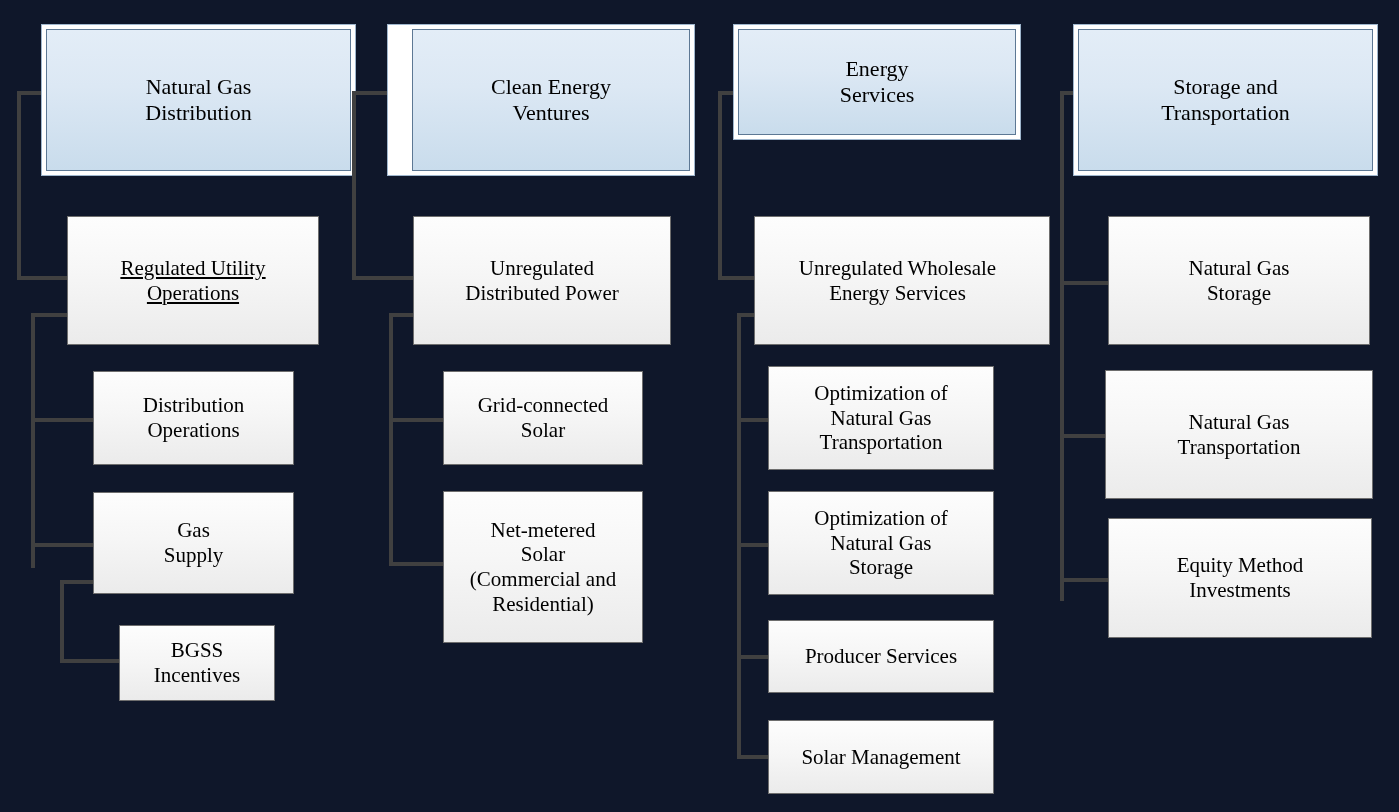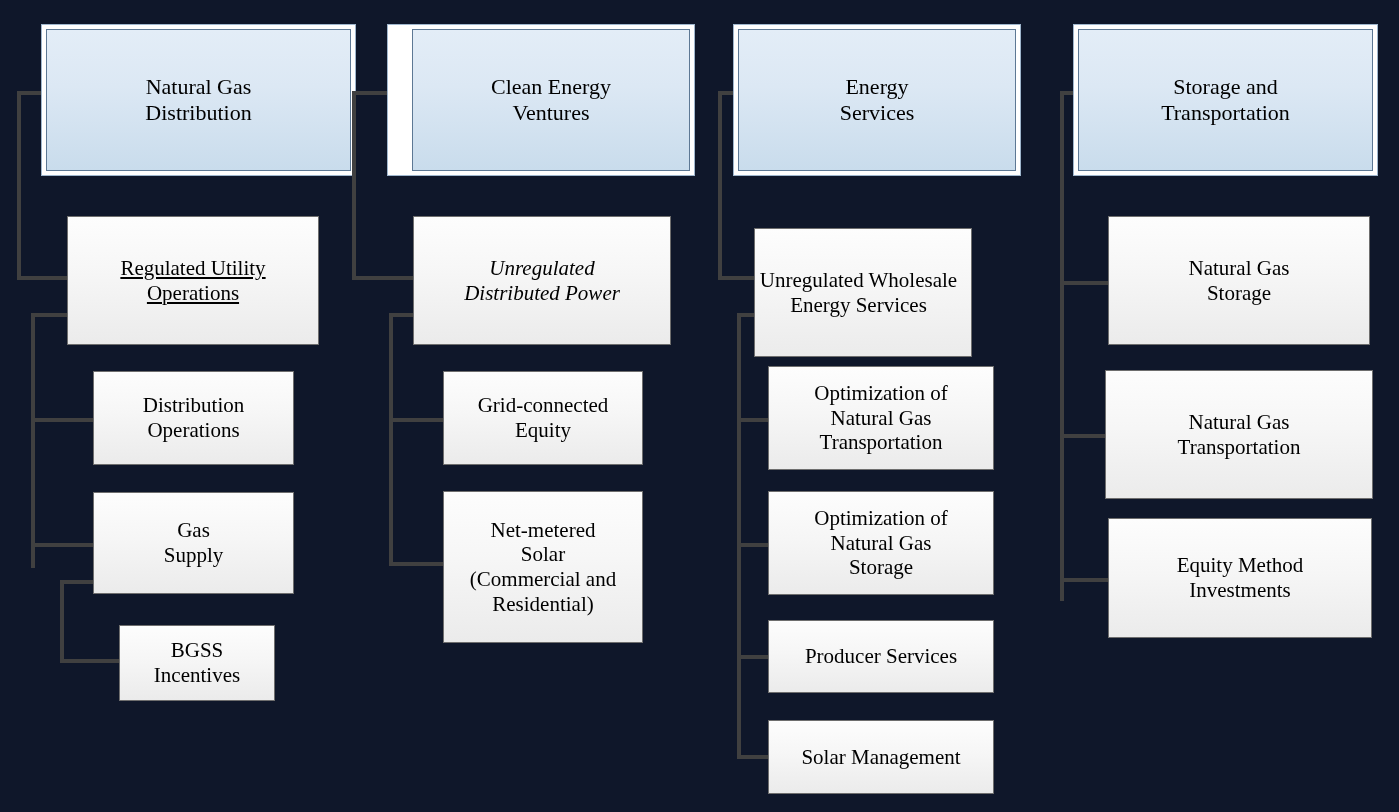--- a/index.html
+++ b/index.html
@@ -148,7 +148,7 @@
   <div class="line h" style="left:737px; top:655px; width:31px;"></div>
   <div class="line h" style="left:737px; top:755px; width:31px;"></div>
 
-  <div class="node header" style="left:733px; top:24px; width:288px; height:152px;">
+  <div class="node header" style="left:733px; top:24px; width:288px; height:116px;">
     <div class="inner">Energy
 Services</div>
   </div>

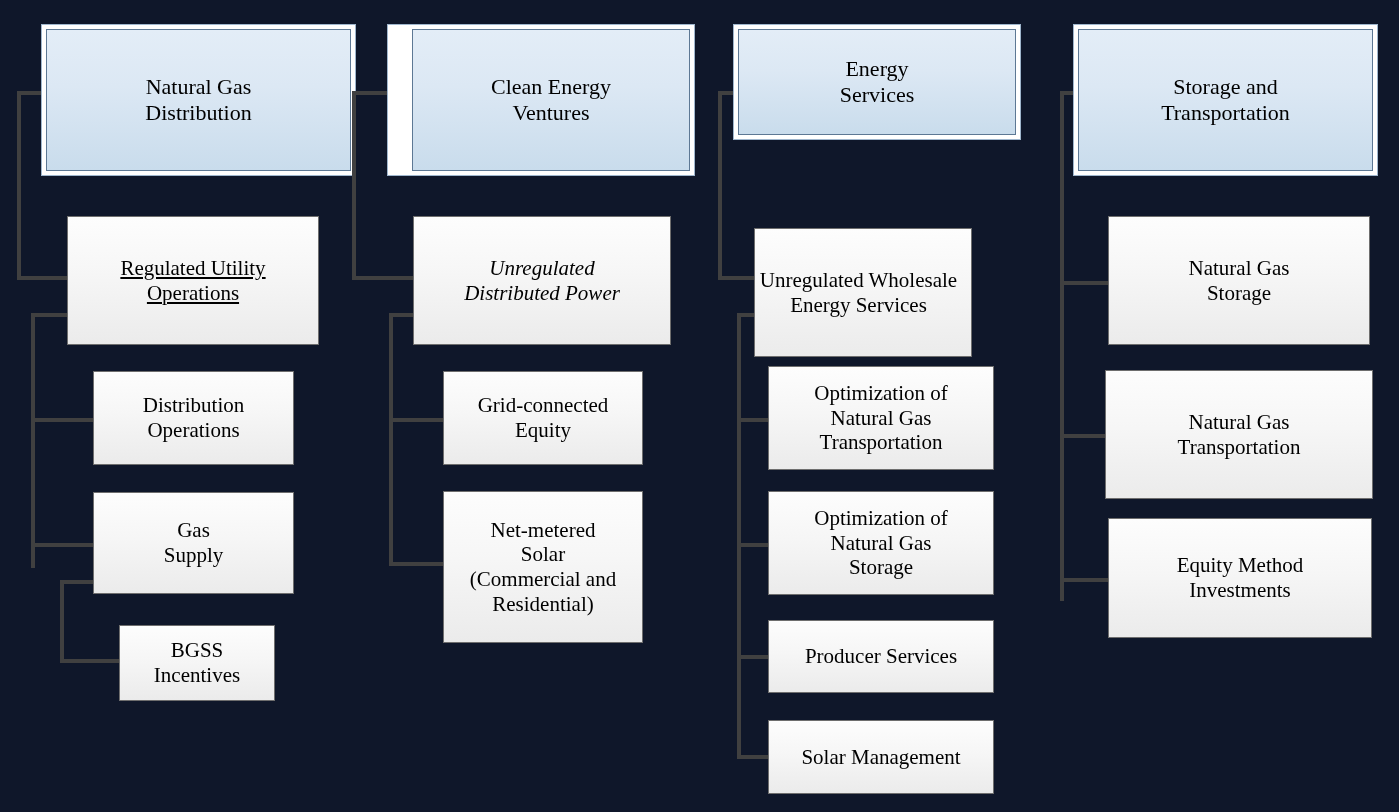--- a/index.html
+++ b/index.html
@@ -126,7 +126,7 @@
 Ventures</div>
   </div>
 
-  <div class="node child" style="left:413px; top:216px; width:258px; height:129px;font-style:italic;">Unregulated
+  <div class="node child" style="left:413px; top:216px; width:258px; height:129px;">Unregulated
 Distributed Power</div>
 
   <div class="node child" style="left:443px; top:371px; width:200px; height:94px;">Grid-connected

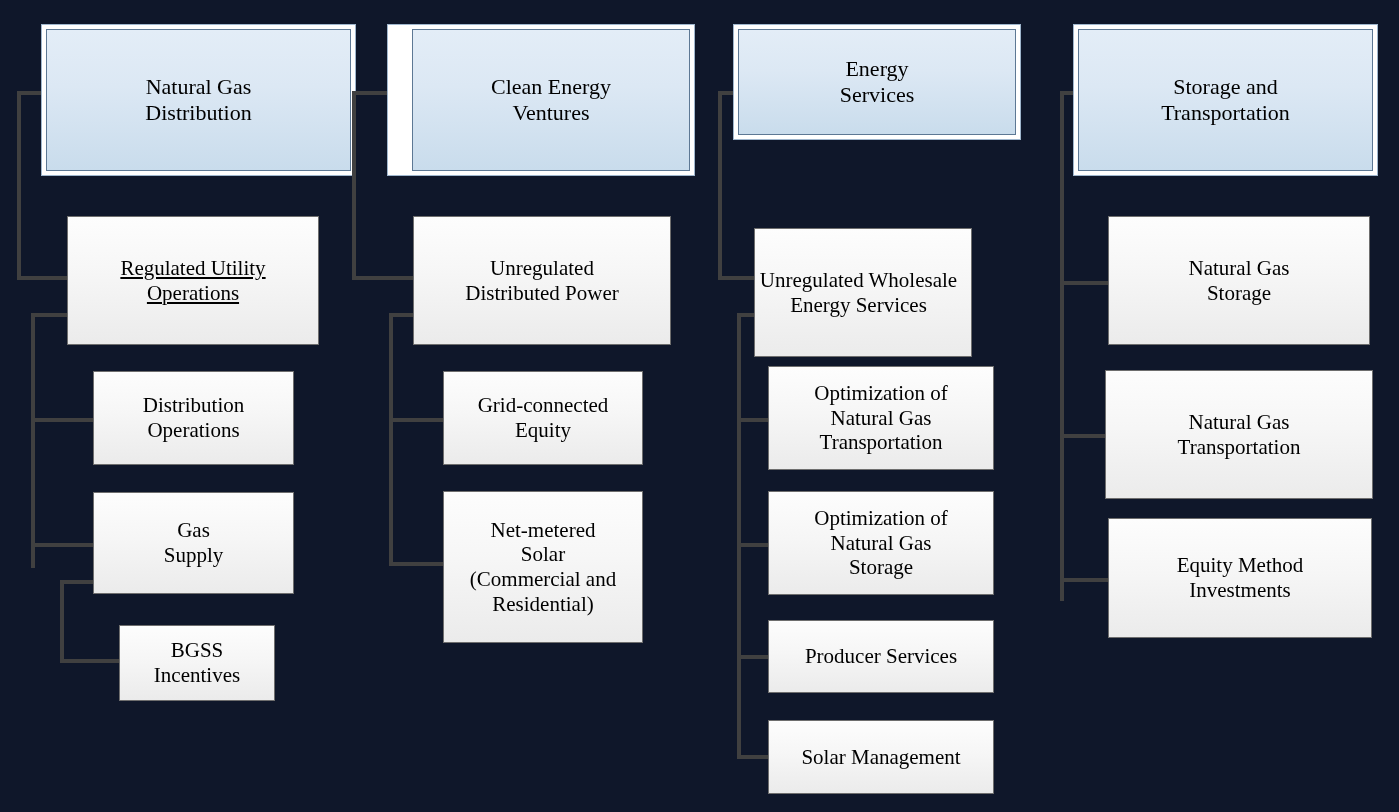--- a/index.html
+++ b/index.html
@@ -153,7 +153,7 @@
 Services</div>
   </div>
 
-  <div class="node child overflow" style="left:754px; top:216px; width:218px; height:129px;margin-top:12px;">
+  <div class="node child overflow" style="left:754px; top:216px; width:296px; height:129px;">
     <span>Unregulated Wholesale
 Energy Services</span>
   </div>

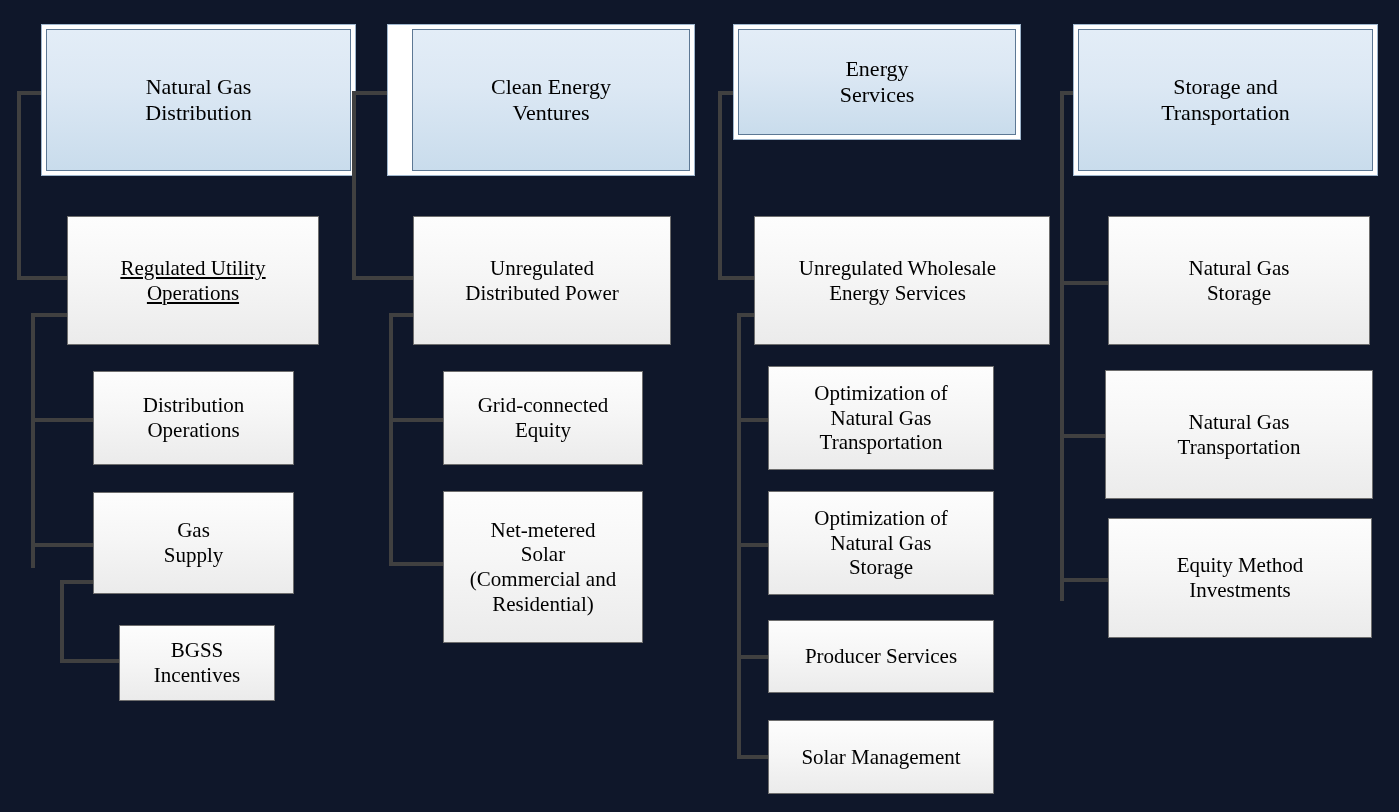--- a/index.html
+++ b/index.html
@@ -130,7 +130,7 @@
 Distributed Power</div>
 
   <div class="node child" style="left:443px; top:371px; width:200px; height:94px;">Grid-connected
-Equity</div>
+Solar</div>
 
   <div class="node child" style="left:443px; top:491px; width:200px; height:152px;">Net-metered
 Solar

